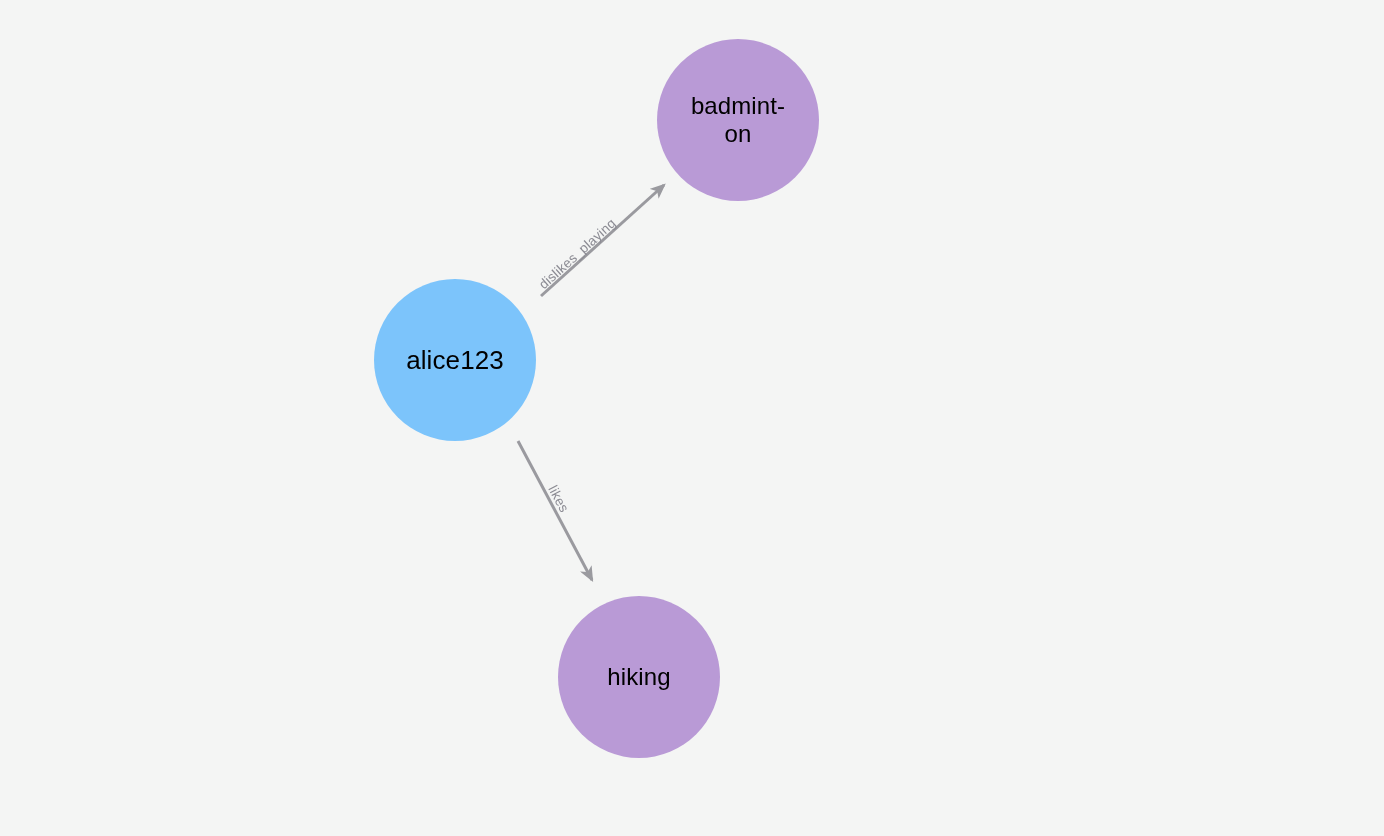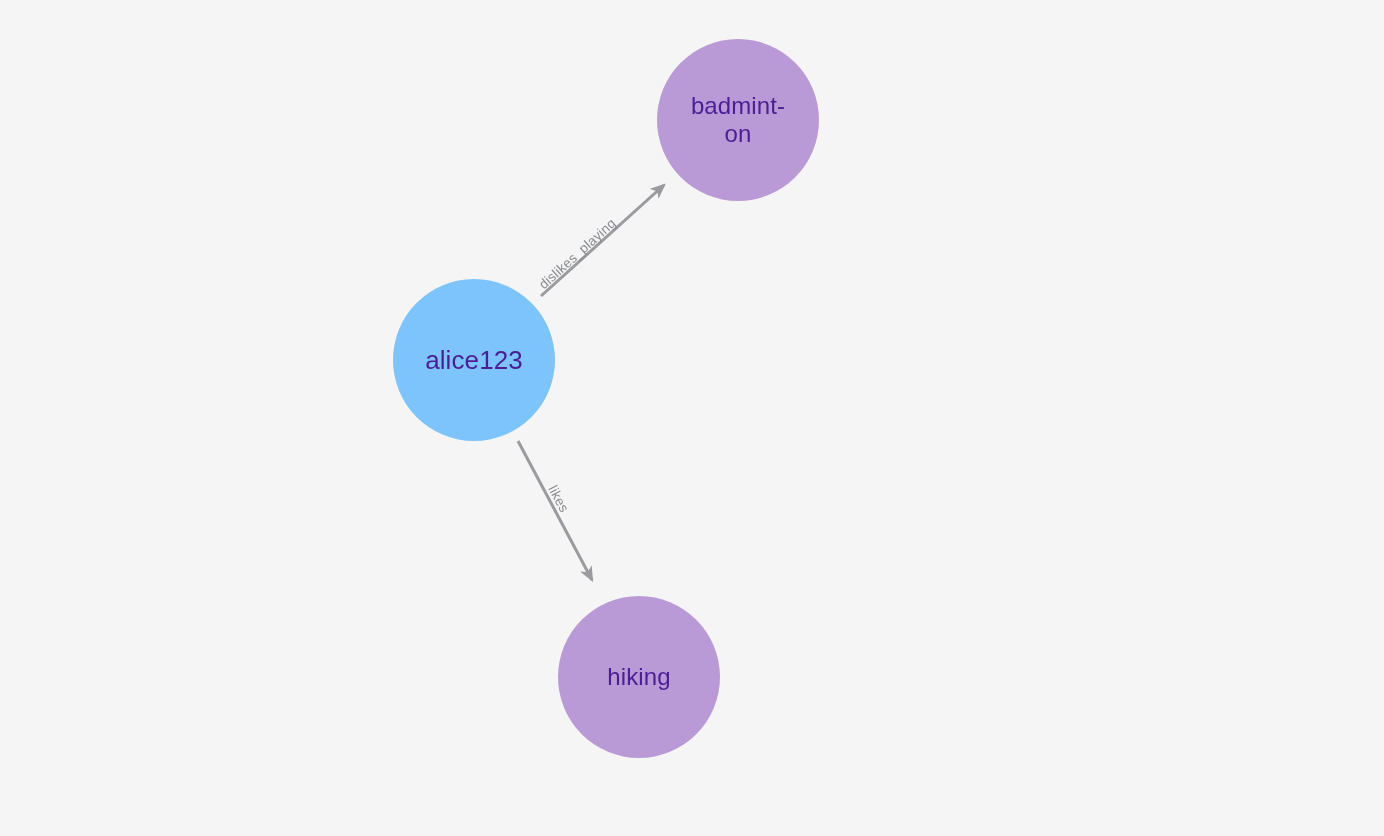--- a/index.html
+++ b/index.html
@@ -37,7 +37,7 @@
     cursor: pointer;
   }
   .node-label {
-    color: #4c1d95;
+    color: #000000;
     line-height: 1.16;
     letter-spacing: 0.1px;
     user-select: none;

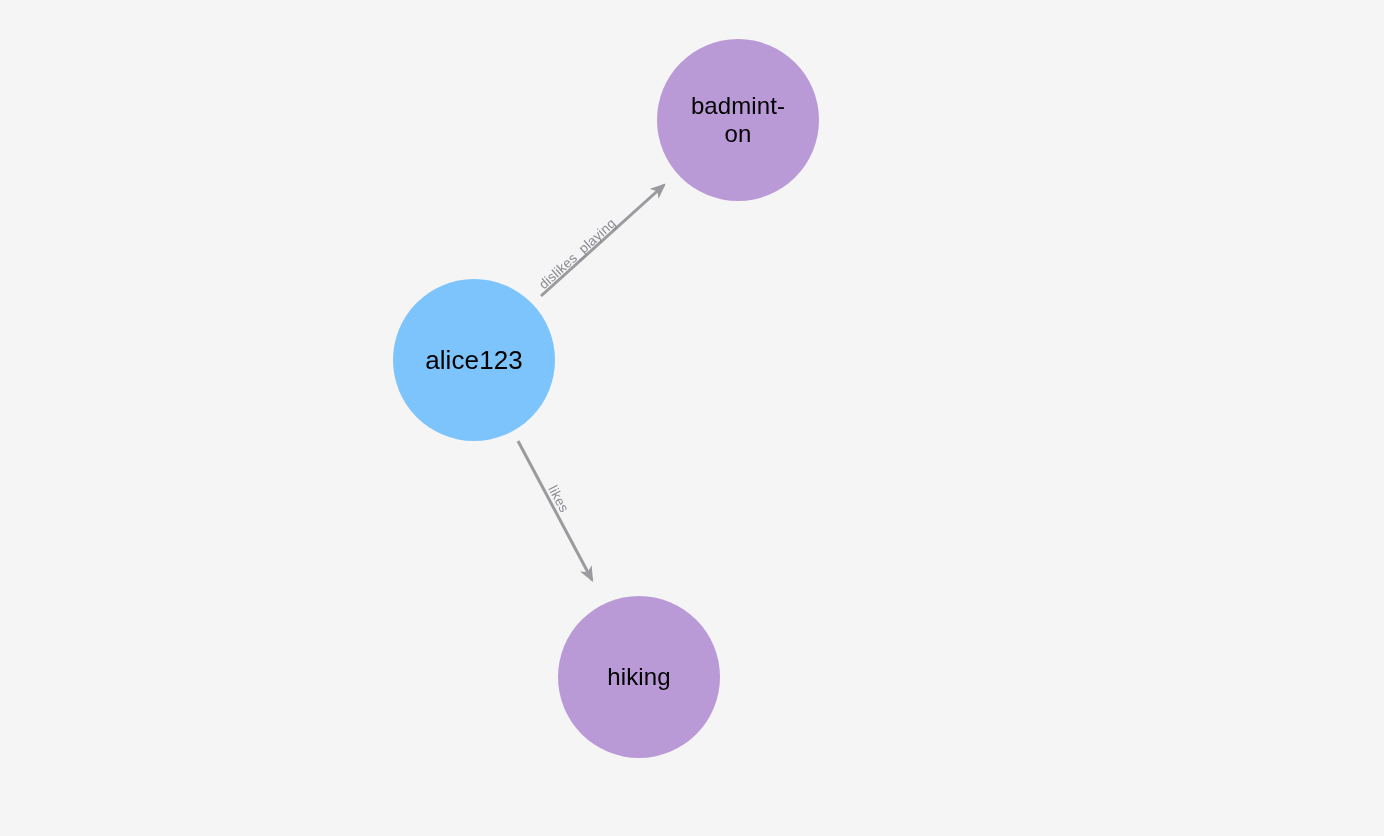--- a/index.html
+++ b/index.html
@@ -77,7 +77,7 @@
     <line class="edge-line" x1="518" y1="441" x2="592" y2="580" stroke="#9a9a9f" stroke-width="3" marker-end="url(#arrowhead)"></line>
   </svg>
 
-  <div class="node node-person" style="left:393px; top:279px; width:162px; height:162px; background:#7cc4fb;">
+  <div class="node node-person" style="left:374px; top:279px; width:162px; height:162px; background:#7cc4fb;">
     <span class="node-label">alice123</span>
   </div>
 

